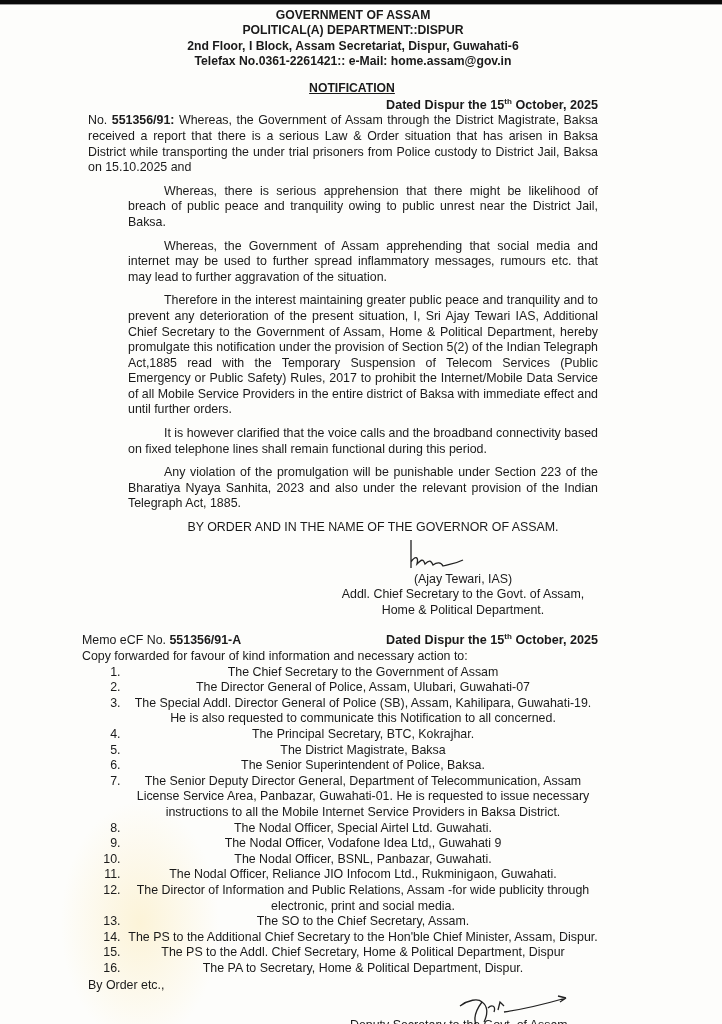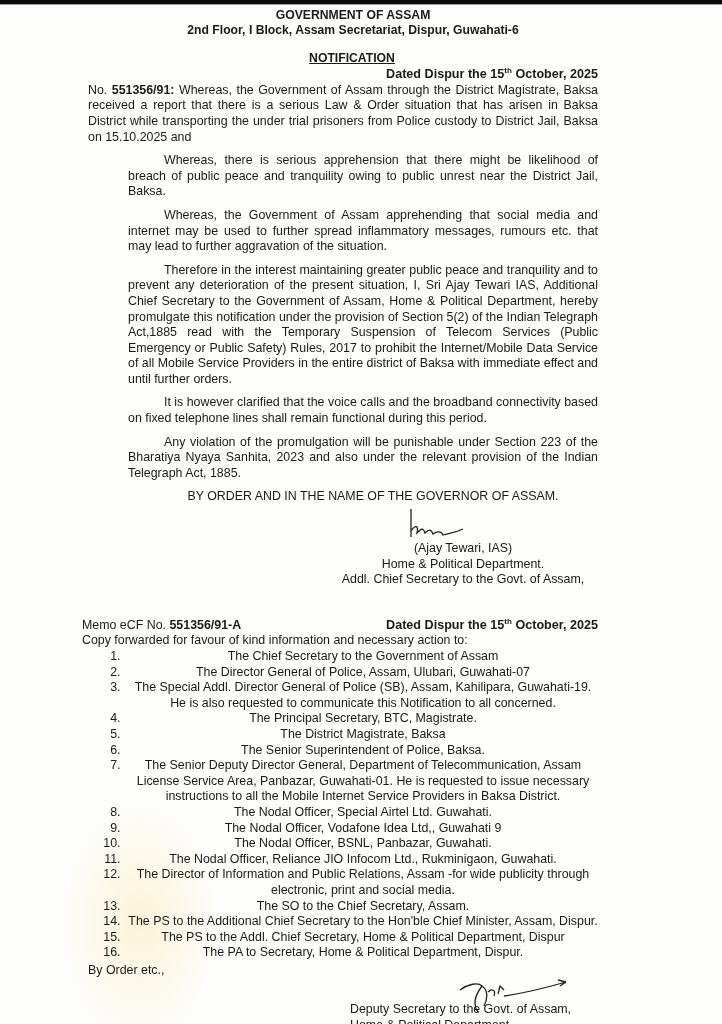--- a/index.html
+++ b/index.html
@@ -41,6 +41,7 @@
 <div class="page">
   <div class="header">
     <div>GOVERNMENT OF ASSAM</div>
+    <div>POLITICAL(A) DEPARTMENT::DISPUR</div>
     <div>2nd Floor, I Block, Assam Secretariat, Dispur, Guwahati-6</div>
   </div>
 

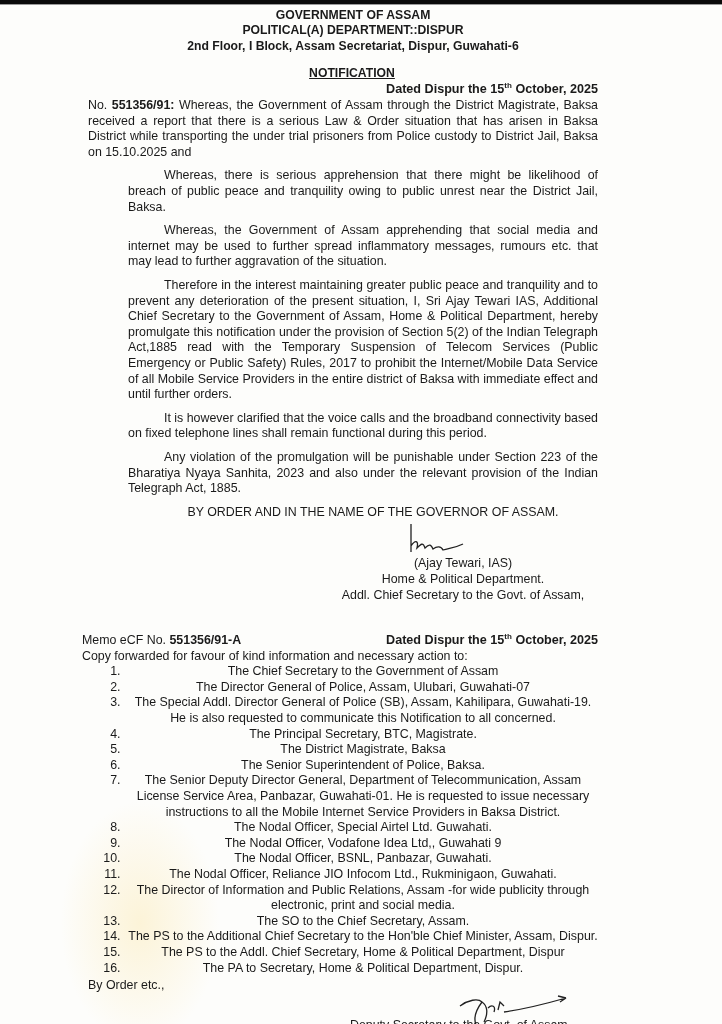--- a/index.html
+++ b/index.html
@@ -43,6 +43,7 @@
     <div>GOVERNMENT OF ASSAM</div>
     <div>POLITICAL(A) DEPARTMENT::DISPUR</div>
     <div>2nd Floor, I Block, Assam Secretariat, Dispur, Guwahati-6</div>
+    <div>Telefax No.0361-2261421:: e-Mail: home.assam@gov.in</div>
   </div>
 
   <div class="notif-title">NOTIFICATION</div>

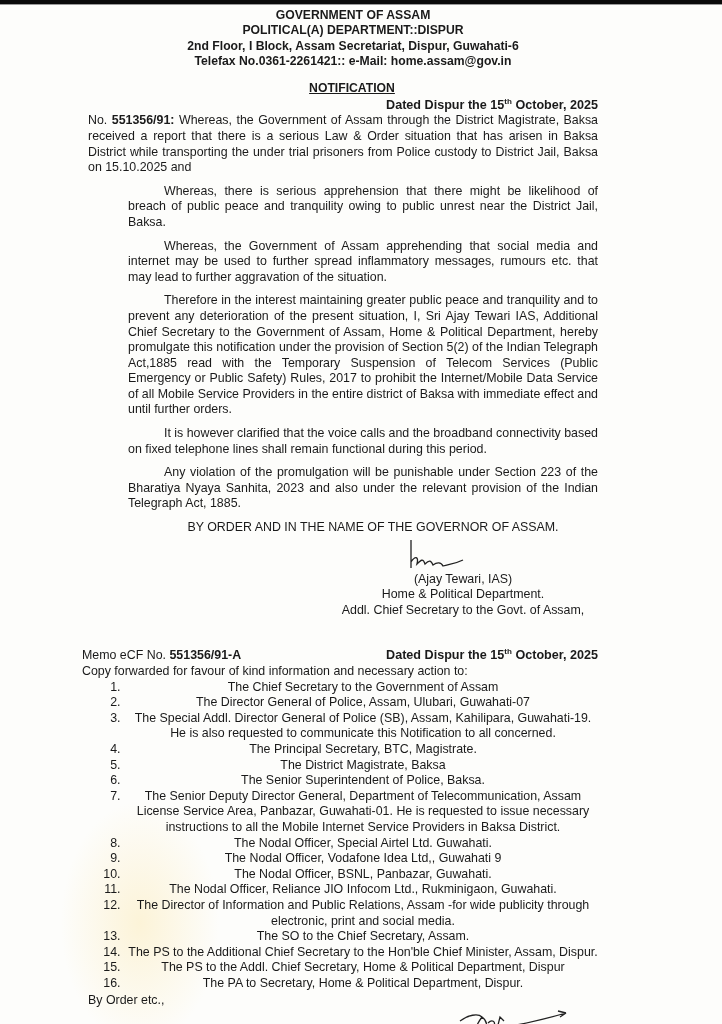--- a/index.html
+++ b/index.html
@@ -63,8 +63,8 @@
   </svg>
   <div class="sig-block">
     <div>(Ajay Tewari, IAS)</div>
+    <div>Addl. Chief Secretary to the Govt. of Assam,</div>
     <div>Home &amp; Political Department.</div>
-    <div>Addl. Chief Secretary to the Govt. of Assam,</div>
   </div>
 
   <div class="memo">

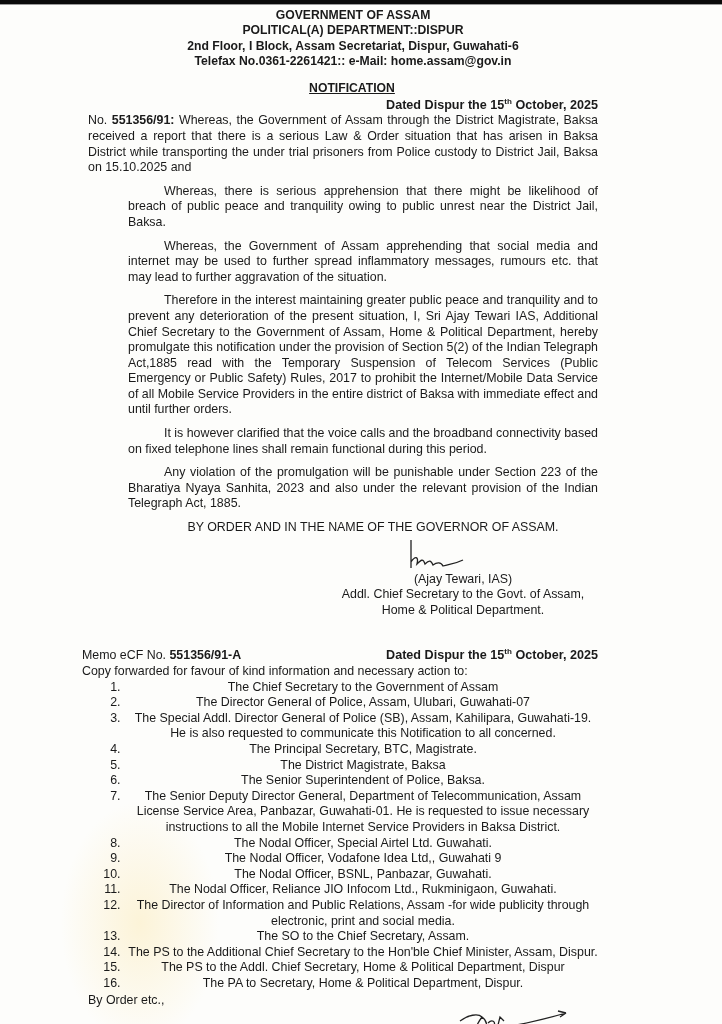--- a/index.html
+++ b/index.html
@@ -23,7 +23,7 @@
     .order { text-align: center; margin-left: 60px; margin-top: 6px; font-size: 12.4px; }
     .signature-svg { display: block; margin-left: 315px; margin-top: 2px; }
     .sig-block { margin-left: 0; text-align: center; width: 260px; position: relative; left: 245px; }
-    .memo { display: flex; justify-content: space-between; margin-top: 30px; margin-left: -6px; }
+    .memo { display: flex; justify-content: space-between; margin-top: 15px; margin-left: -6px; }
     .memo .right { font-weight: bold; font-size: 12.6px; }
     .copy { margin-left: -6px; }
     ol { margin: 0; padding-left: 36px; text-align: center; }

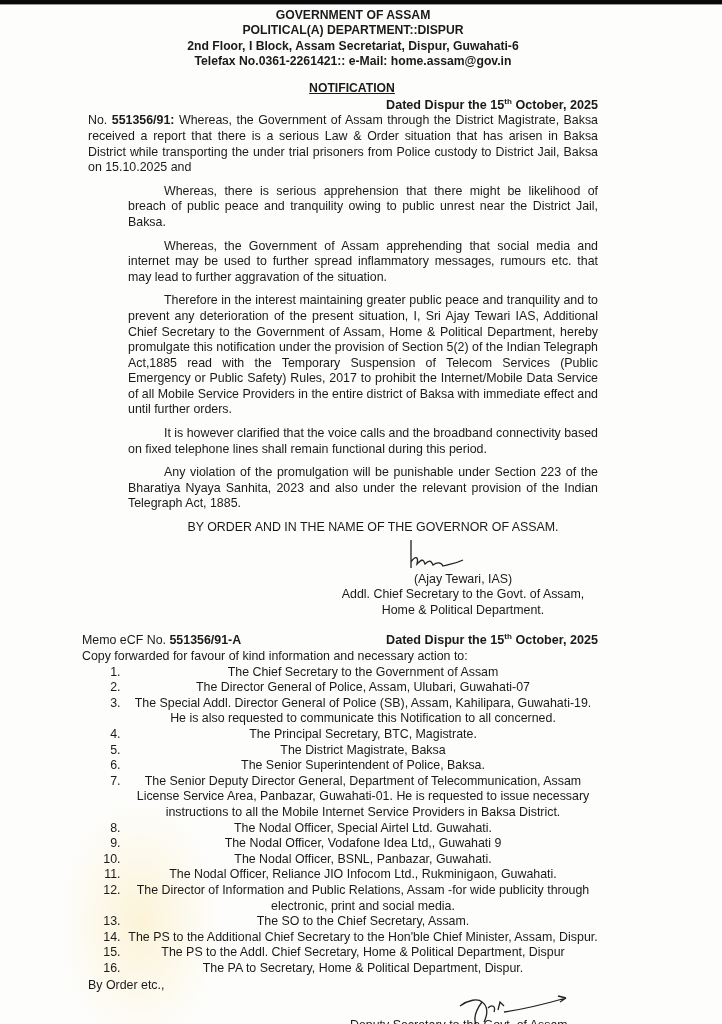--- a/index.html
+++ b/index.html
@@ -77,7 +77,7 @@
       <li>The Chief Secretary to the Government of Assam</li>
       <li>The Director General of Police, Assam, Ulubari, Guwahati-07</li>
       <li>The Special Addl. Director General of Police (SB), Assam, Kahilipara, Guwahati-19. He is also requested to communicate this Notification to all concerned.</li>
-      <li>The Principal Secretary, BTC, Magistrate.</li>
+      <li>The Principal Secretary, BTC, Kokrajhar.</li>
       <li>The District Magistrate, Baksa</li>
       <li>The Senior Superintendent of Police, Baksa.</li>
       <li>The Senior Deputy Director General, Department of Telecommunication, Assam License Service Area, Panbazar, Guwahati-01. He is requested to issue necessary instructions to all the Mobile Internet Service Providers in Baksa District.</li>

